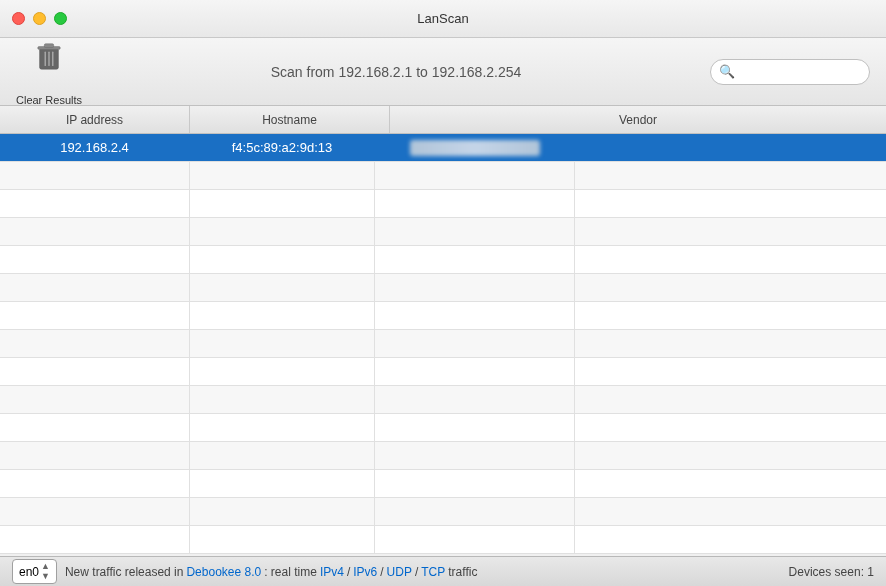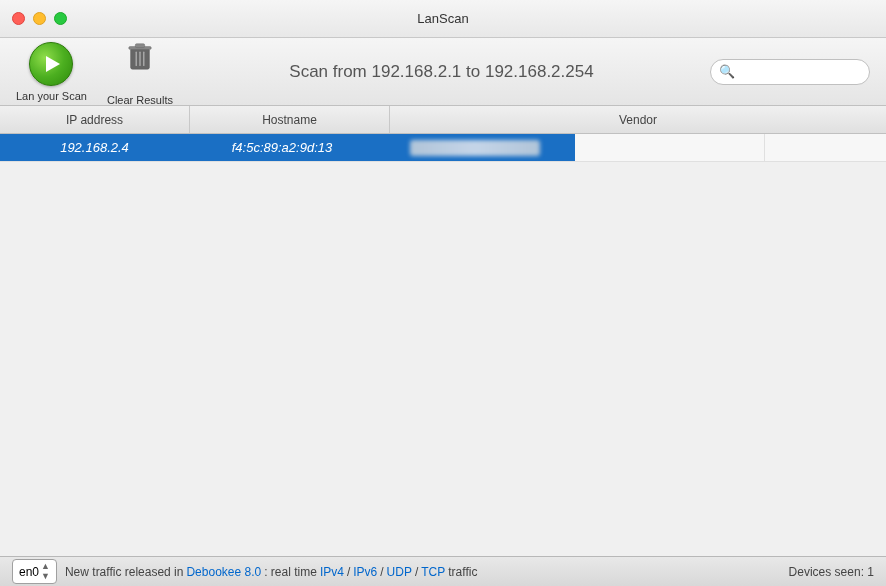--- a/index.html
+++ b/index.html
@@ -113,7 +113,7 @@
       display: flex;
       align-items: flex-start;
       justify-content: center;
-      font-size: 17px;
+      font-size: 14px;
       color: #555;
     }
     .toolbar-right {

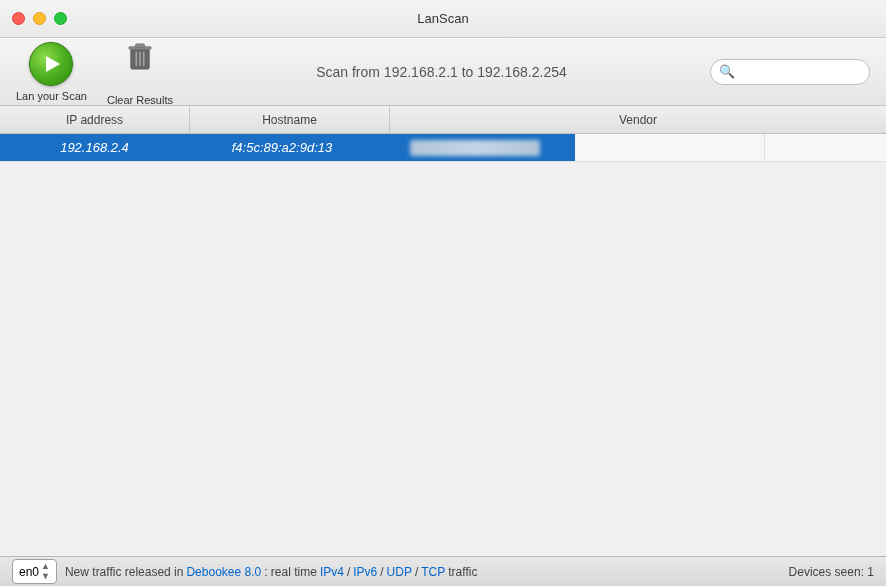--- a/index.html
+++ b/index.html
@@ -277,12 +277,6 @@
 </div>
 
 <div class="toolbar">
-  <div class="toolbar-section-left">
-    <div class="scan-btn">
-      <div class="scan-btn-play"></div>
-    </div>
-    <span class="toolbar-btn-label">Lan your Scan</span>
-  </div>
   <div class="toolbar-section-clear">
     <div class="trash-icon">
       <svg class="trash-svg" viewBox="0 0 28 34" fill="none" xmlns="http://www.w3.org/2000/svg">

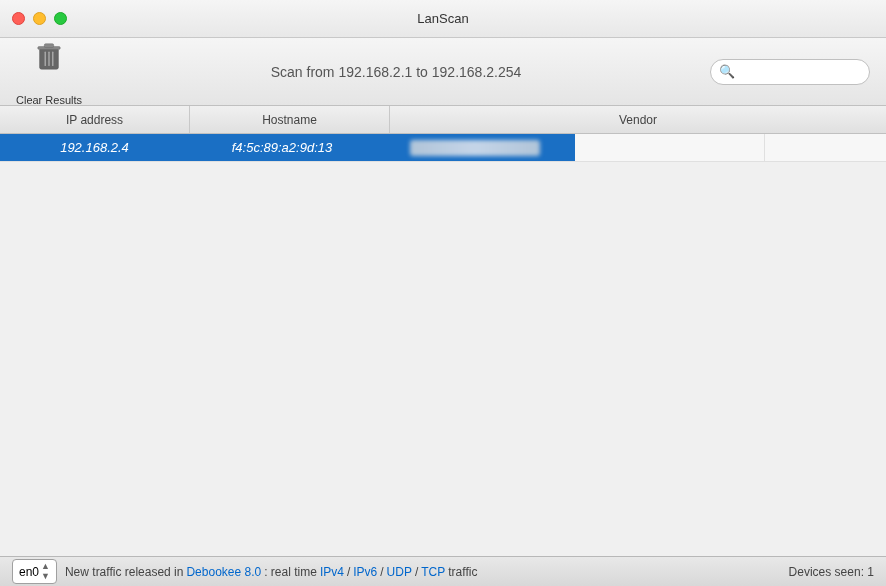--- a/index.html
+++ b/index.html
@@ -173,7 +173,7 @@
       flex: 1;
       overflow: hidden;
       display: flex;
-      font-style: italic;
+      flex-direction: column;
     }
     .table-row {
       display: flex;

